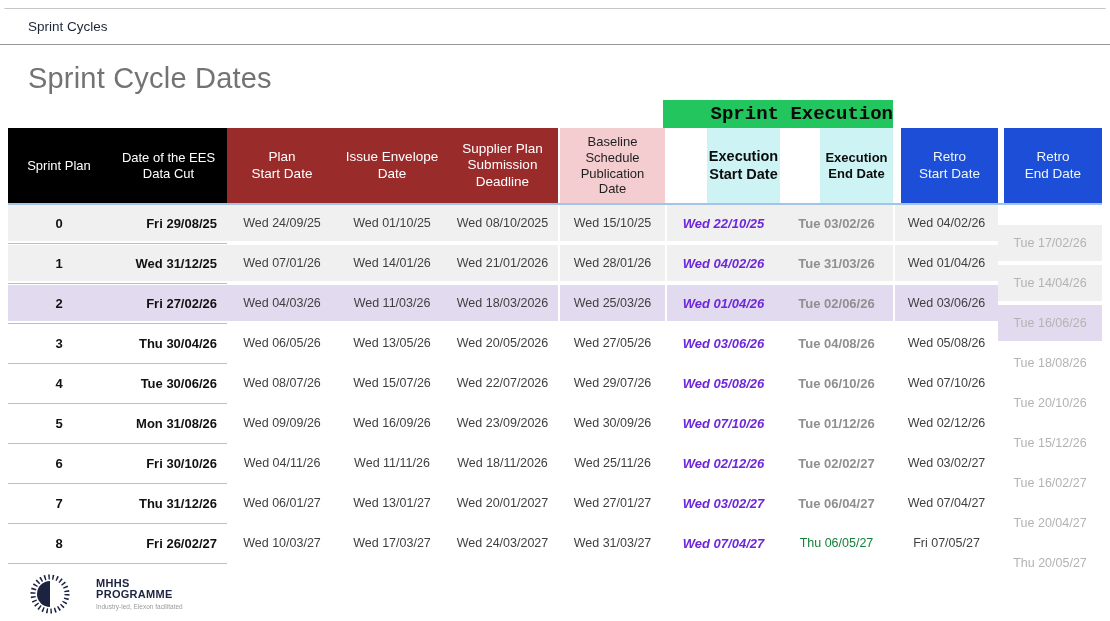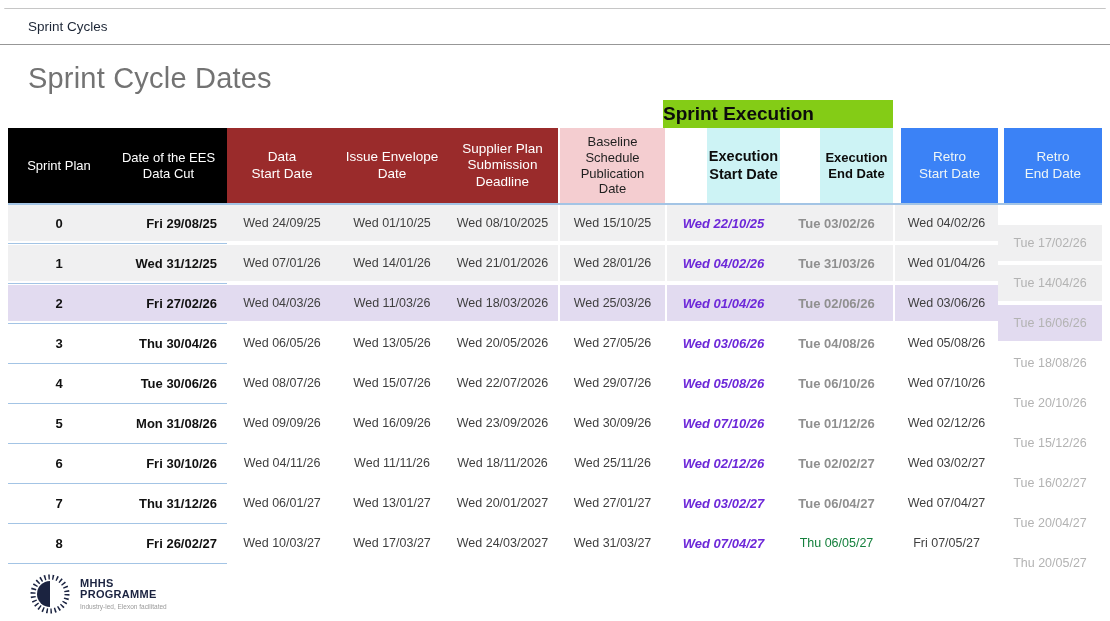--- a/index.html
+++ b/index.html
@@ -30,8 +30,8 @@
   .h-sp{background:#ffffff;}
 
   
-  .banner{position:absolute;left:663px;top:100px;width:230px;height:28px;background:#84cc16;
-          display:flex;align-items:center;justify-content:flex-start;}
+  .banner{position:absolute;left:663px;top:100px;width:230px;height:28px;background:#22c55e;
+          display:flex;align-items:center;justify-content:flex-end;font-family:Liberation Mono, monospace;}
   .banner span{font-size:19px;font-weight:700;color:#0c0c0c;}
 
   

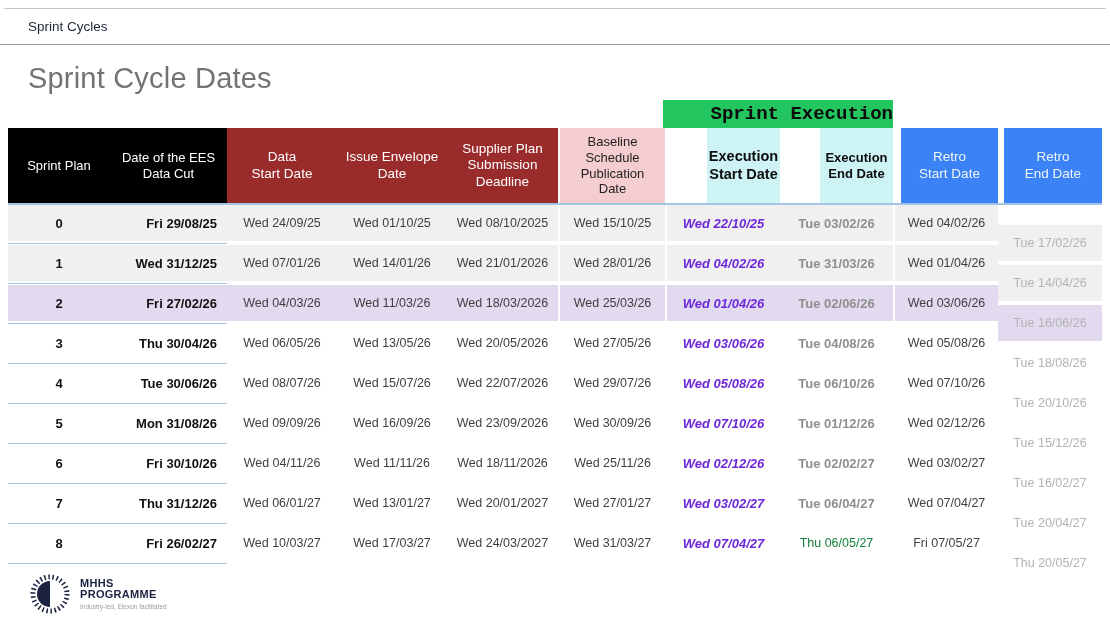--- a/index.html
+++ b/index.html
@@ -76,7 +76,7 @@
     <div class="hc h-black">Sprint Plan</div>
     <div class="hc h-black">Date of the EES
 Data Cut</div>
-    <div class="hc h-red">Data
+    <div class="hc h-red">Plan
 Start Date</div>
     <div class="hc h-red">Issue Envelope
 Date</div>

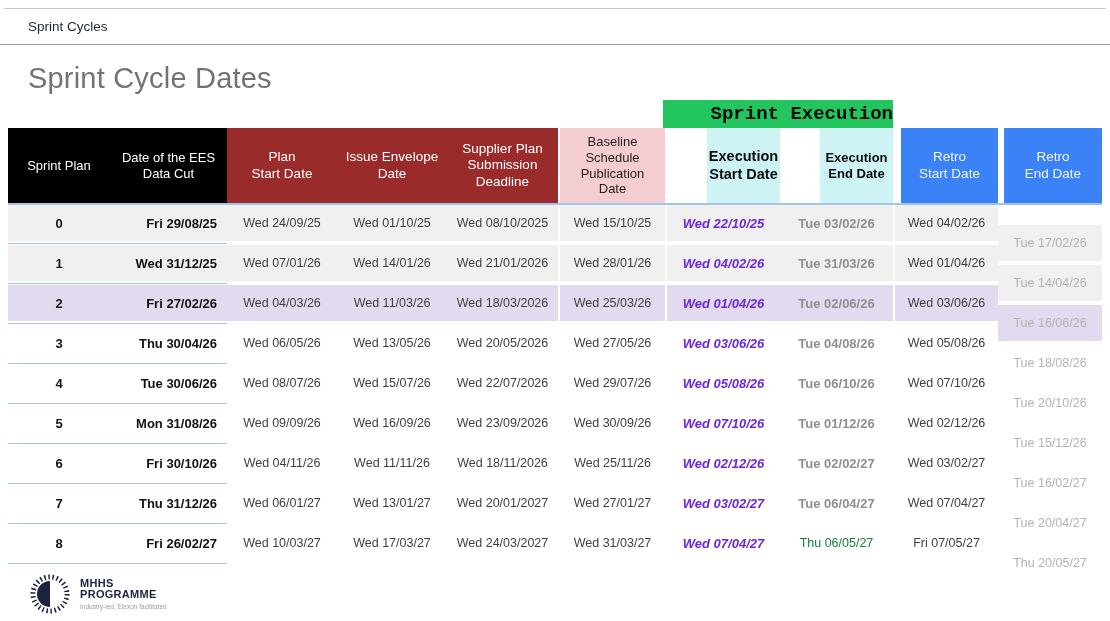--- a/index.html
+++ b/index.html
@@ -26,7 +26,7 @@
   .h-pink{background:#f4cdd0;color:#1f1f1f;font-size:13px;}
   .h-cyan{background:#cdf3f5;color:#0c0c0c;font-weight:700;font-size:14.5px;margin-left:40px;}
   .h-cyan.small{font-size:13px;}
-  .h-teal{background:#3b82f6;color:#eff6f6;font-size:13.5px;margin-left:6px;}
+  .h-teal{background:#1d4ed8;color:#eff6f6;font-size:13.5px;margin-left:6px;}
   .h-sp{background:#ffffff;}
 
   

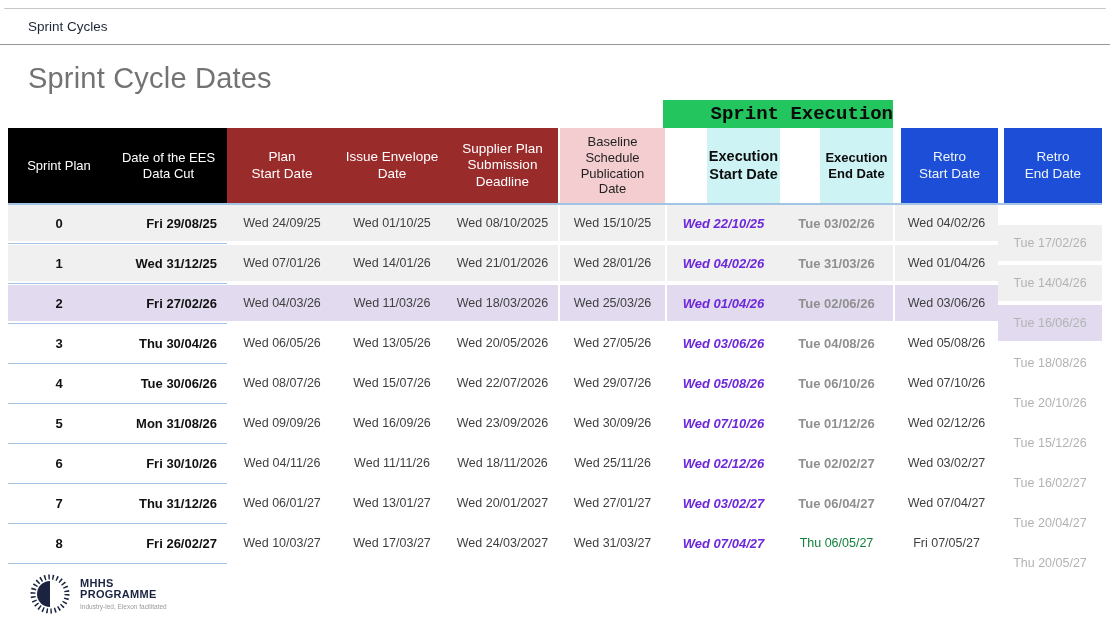--- a/index.html
+++ b/index.html
@@ -52,7 +52,7 @@
   .shade-none{background:#ffffff;}
 
   
-  .logo{position:absolute;left:30px;top:574px;display:flex;align-items:center;gap:10px;}
+  .logo{position:absolute;left:30px;top:574px;display:flex;align-items:center;gap:26px;}
   .logo .ltxt{line-height:1.05;}
   .logo .l1,.logo .l2{font-size:11px;font-weight:700;color:#1b2340;letter-spacing:.3px;}
   .logo .tag{font-size:6.5px;color:#9a9a9a;margin-top:3px;}

